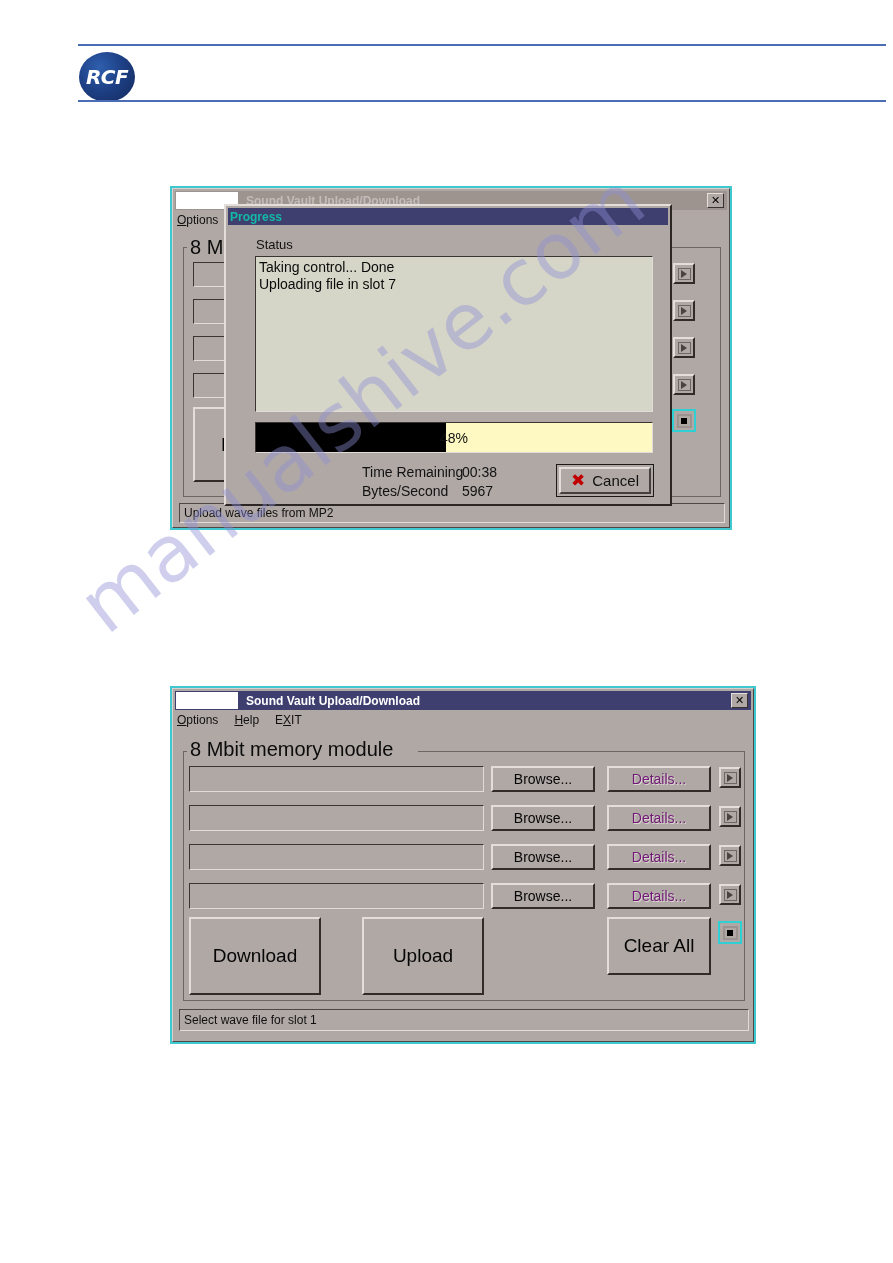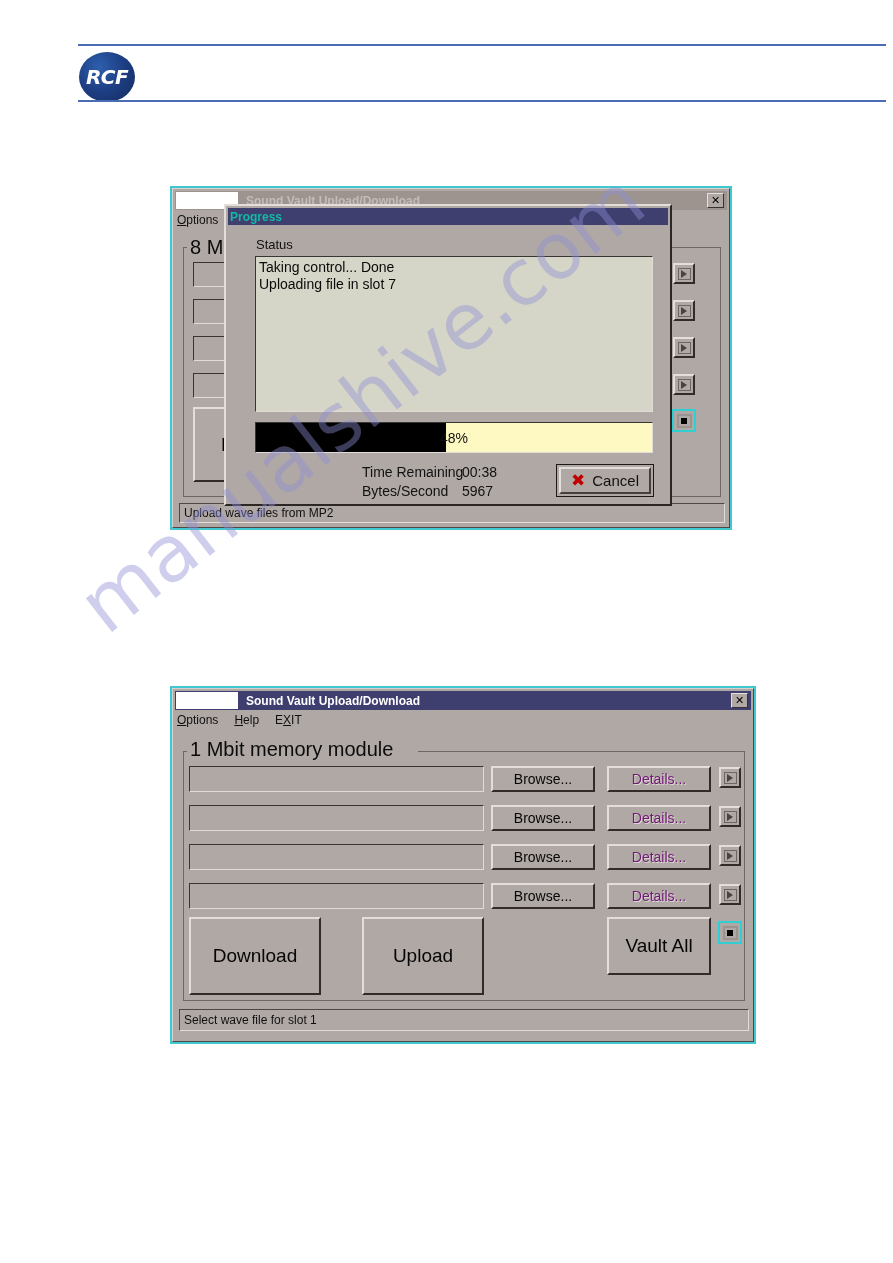--- a/index.html
+++ b/index.html
@@ -489,7 +489,7 @@
     <div class="groupbox" style="left:10px; top:62px; width:562px; height:250px;"></div>
     <div class="groupbox-topline-l" style="left:10px; top:62px; width:6px;"></div>
     <div class="groupbox-topline-r" style="left:245px; top:62px; width:327px;"></div>
-    <div class="groupbox-label" style="left:14px; top:50px;">1 Mbit memory module</div>
+    <div class="groupbox-label" style="left:14px; top:50px;">8 Mbit memory module</div>
 
     <div class="textfield" style="left:16px; top:77px; width:295px; height:26px;"></div>
     <div class="btn" style="left:318px; top:77px; width:104px; height:26px;">Browse...</div>

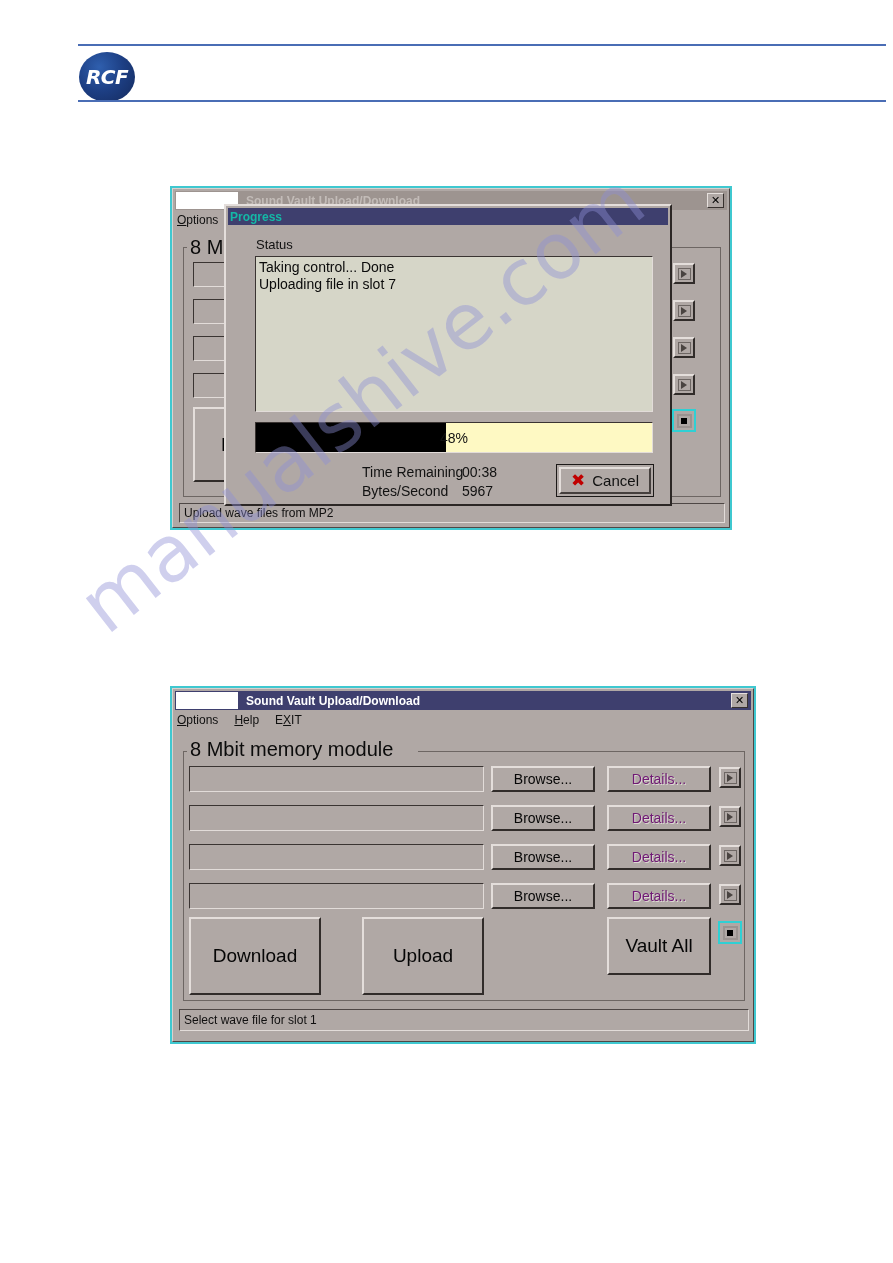--- a/index.html
+++ b/index.html
@@ -529,7 +529,7 @@
 
     <div class="btn big" style="left:16px; top:228px; width:132px; height:78px;">Download</div>
     <div class="btn big" style="left:189px; top:228px; width:122px; height:78px;">Upload</div>
-    <div class="btn big" style="left:434px; top:228px; width:104px; height:58px;">Vault All</div>
+    <div class="btn big" style="left:434px; top:228px; width:104px; height:58px;">Clear All</div>
     <div class="stop-btn" style="left:545px; top:232px;">
       <div class="ring">
           <div class="sq"></div>

